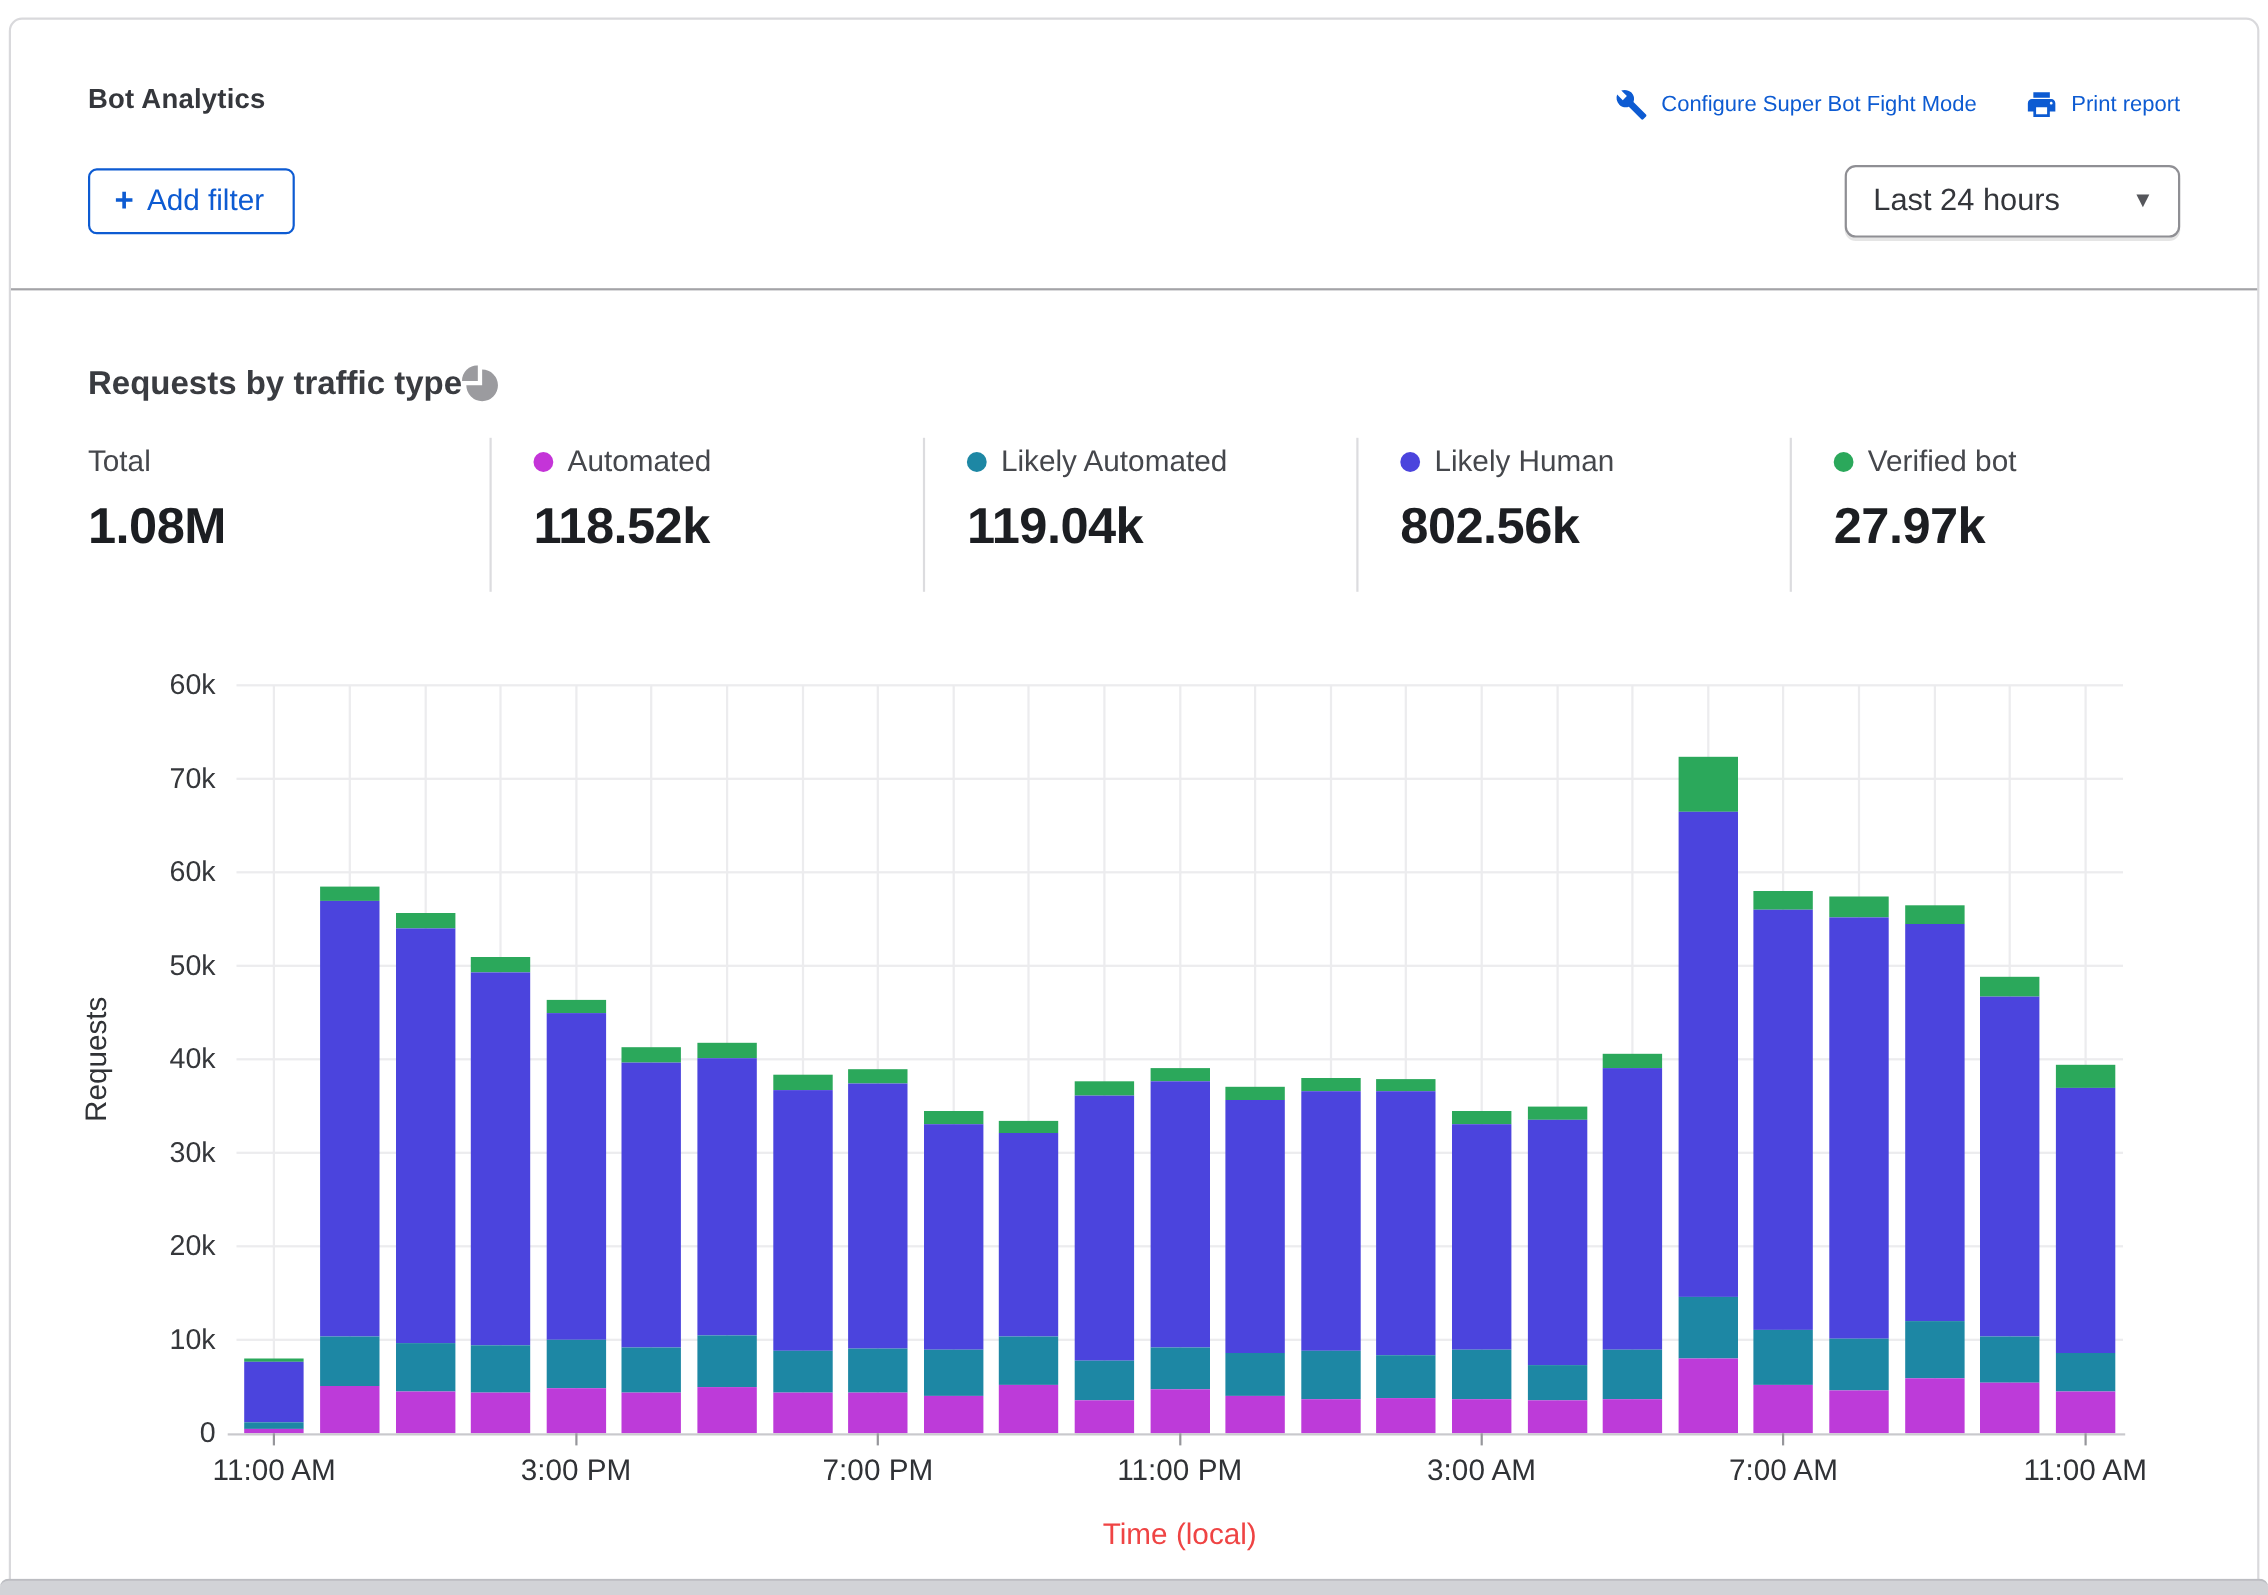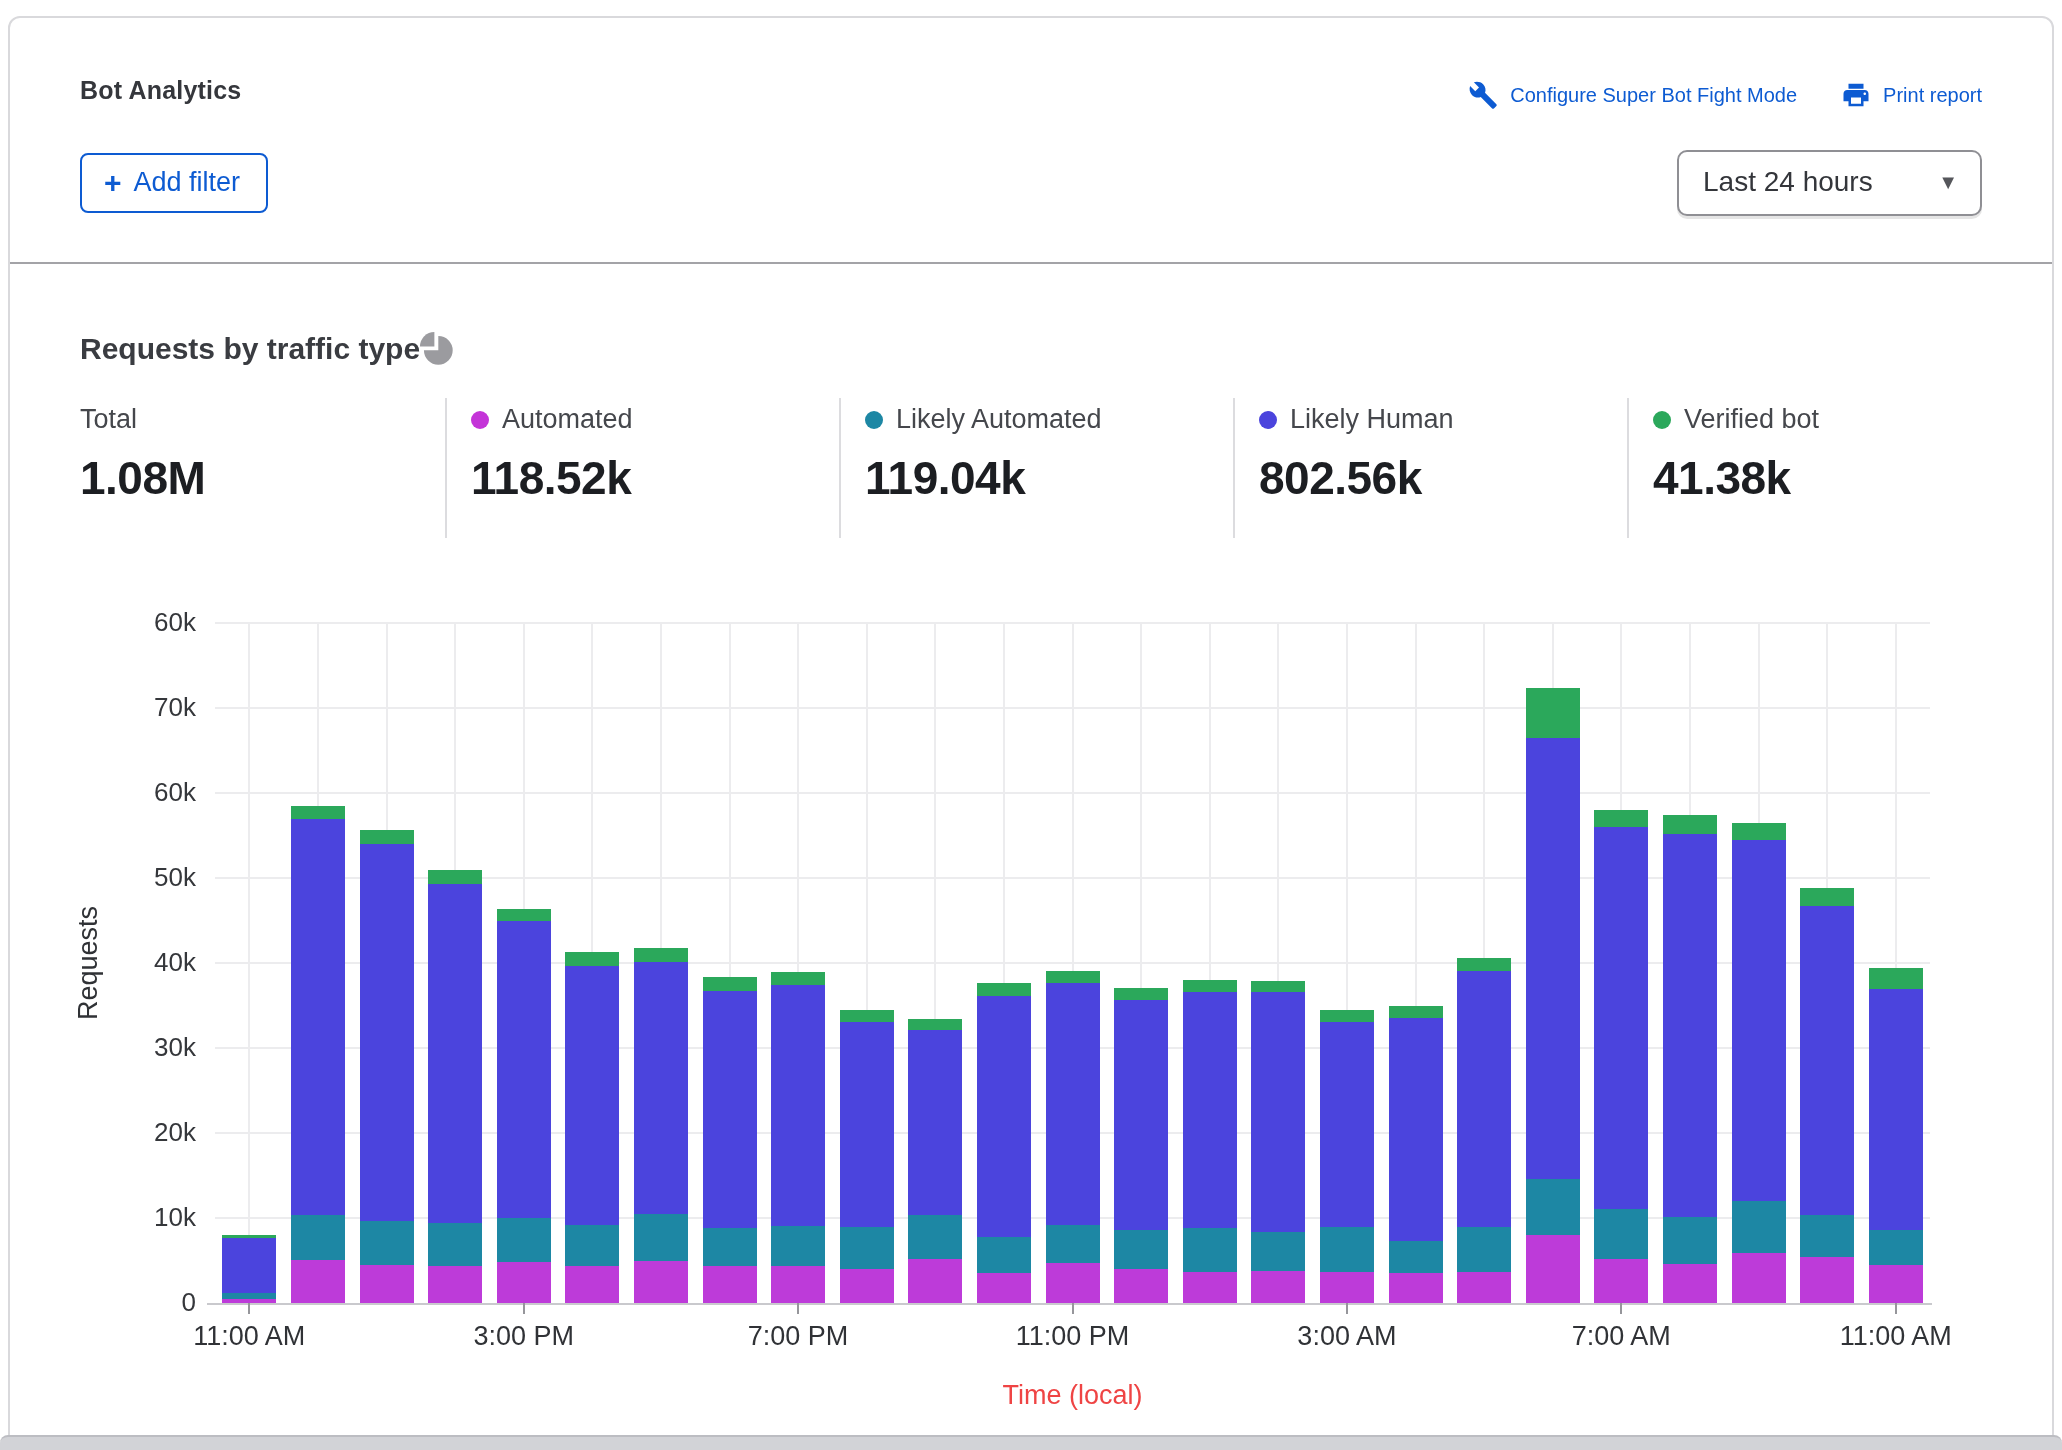--- a/index.html
+++ b/index.html
@@ -45,7 +45,7 @@
   
   .stats{display:grid;grid-template-columns:365px 394px 394px 394px 1fr;margin-top:32px;height:140px;}
   .stat{padding-top:6px;}
-  .stat + .stat{border-left:2px solid #dcdcdf;padding-left:24px;}
+  .stat + .stat{border-left:2px solid #dcdcdf;padding-left:38px;}
   .stat-label-row{display:flex;align-items:center;gap:13px;font-size:27px;color:#45474c;}
   .dot{width:18px;height:18px;border-radius:50%;flex:0 0 auto;}
   .stat-value{font-size:46px;font-weight:700;color:#1c1e22;margin-top:16px;letter-spacing:-0.5px;}

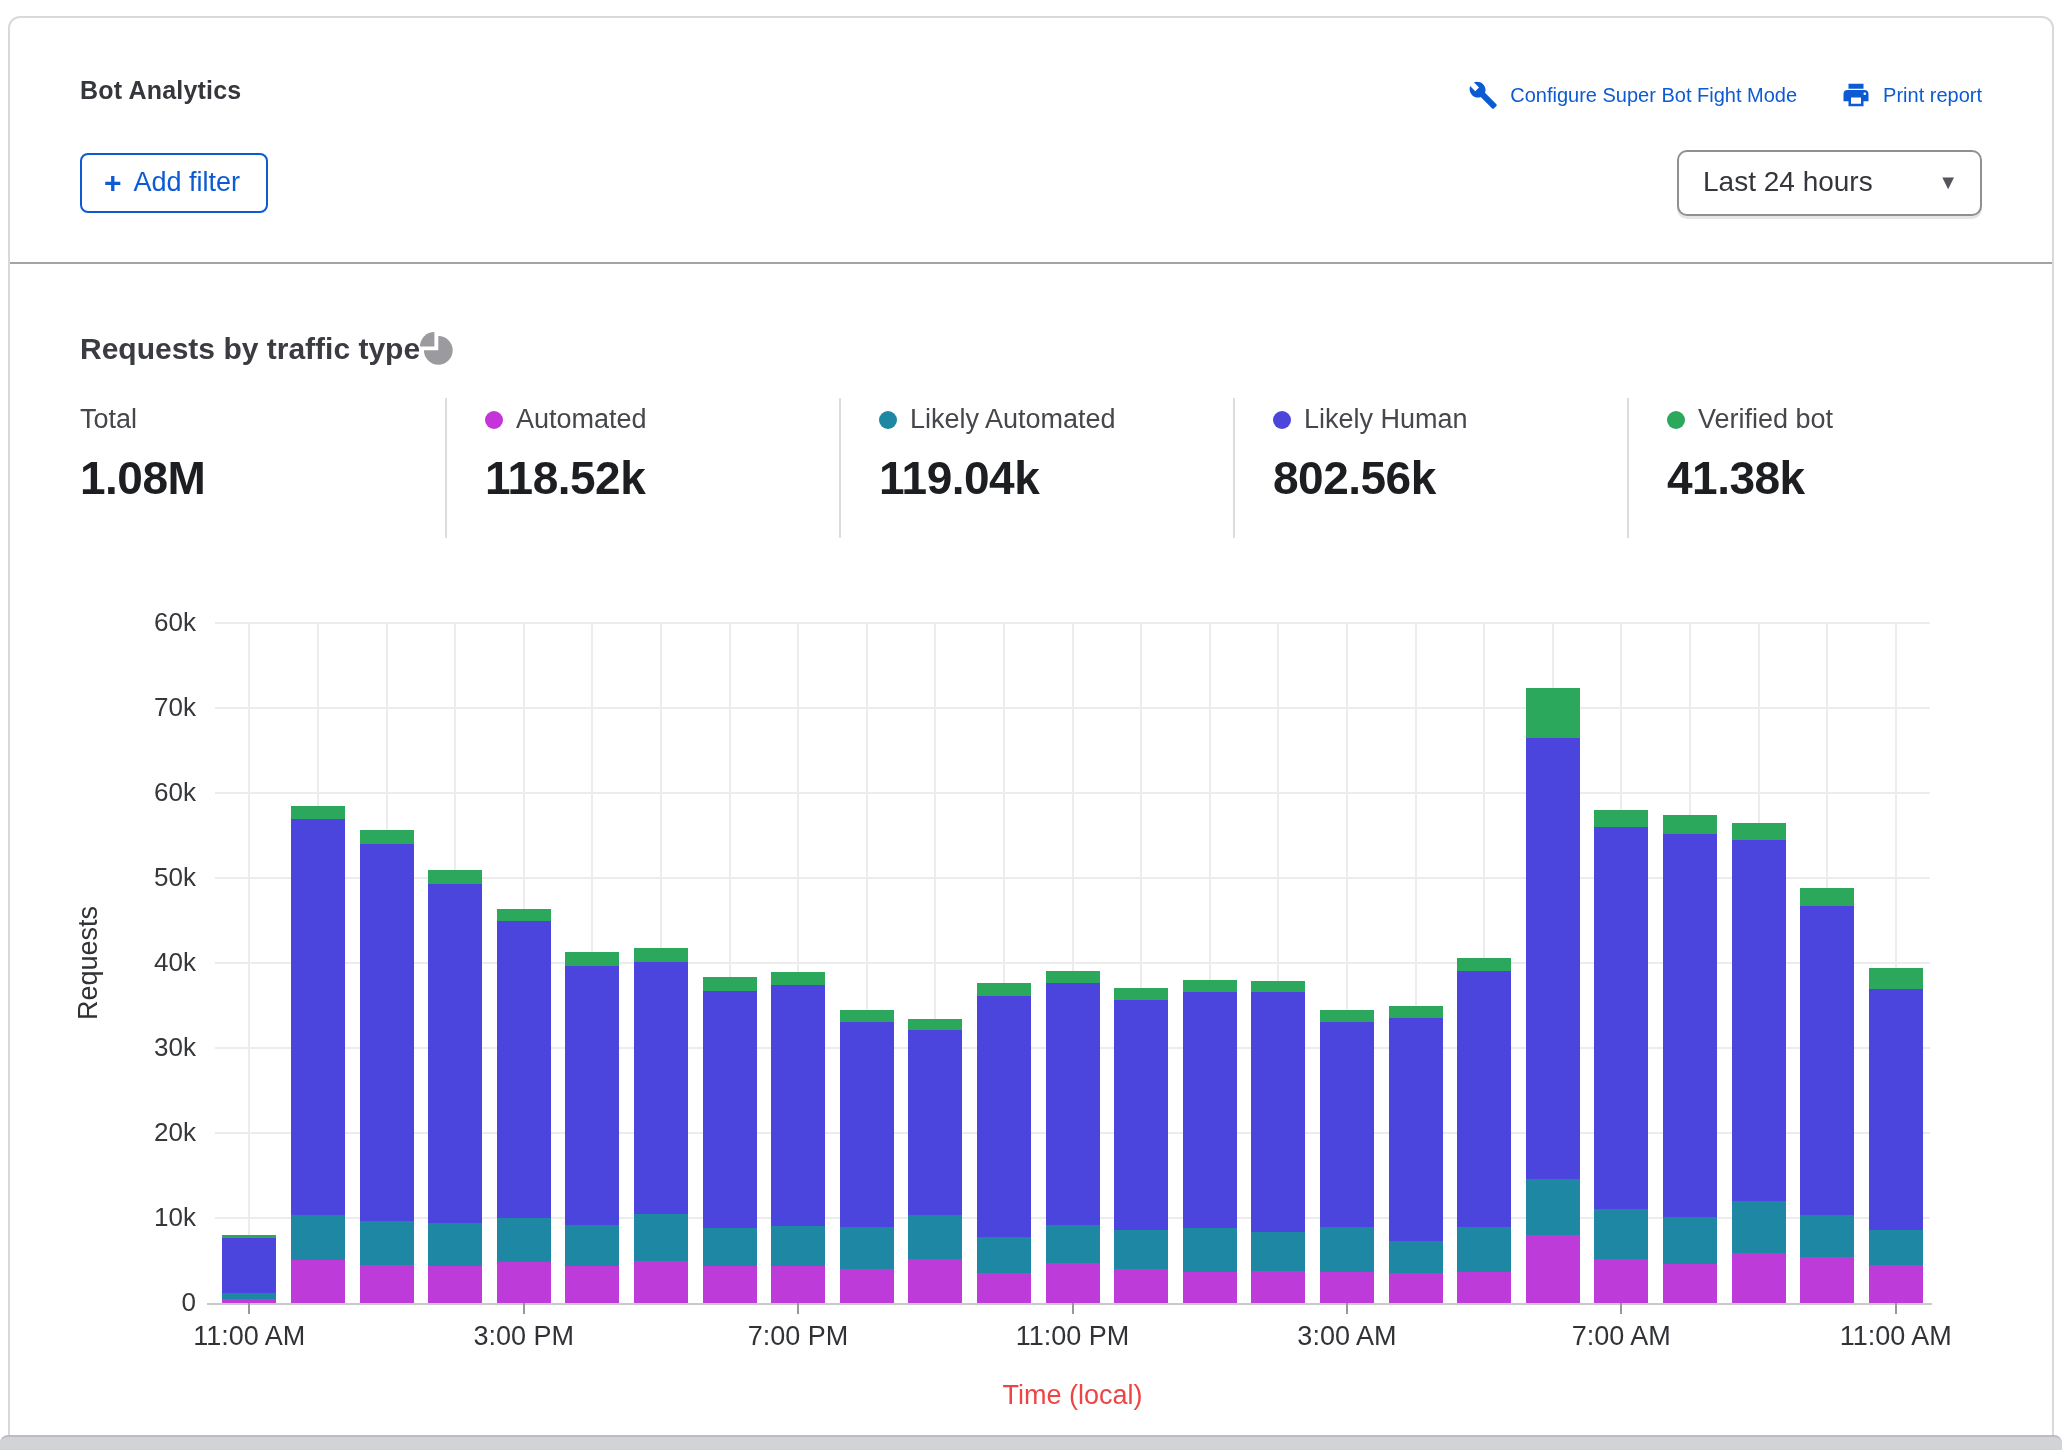--- a/index.html
+++ b/index.html
@@ -158,7 +158,7 @@
           <span class="dot" style="background-color: rgb(43, 168, 91);"></span>
           <span>Verified bot</span>
         </div>
-        <div class="stat-value">41.38k</div>
+        <div class="stat-value">27.97k</div>
       </div>
     </div>
 

